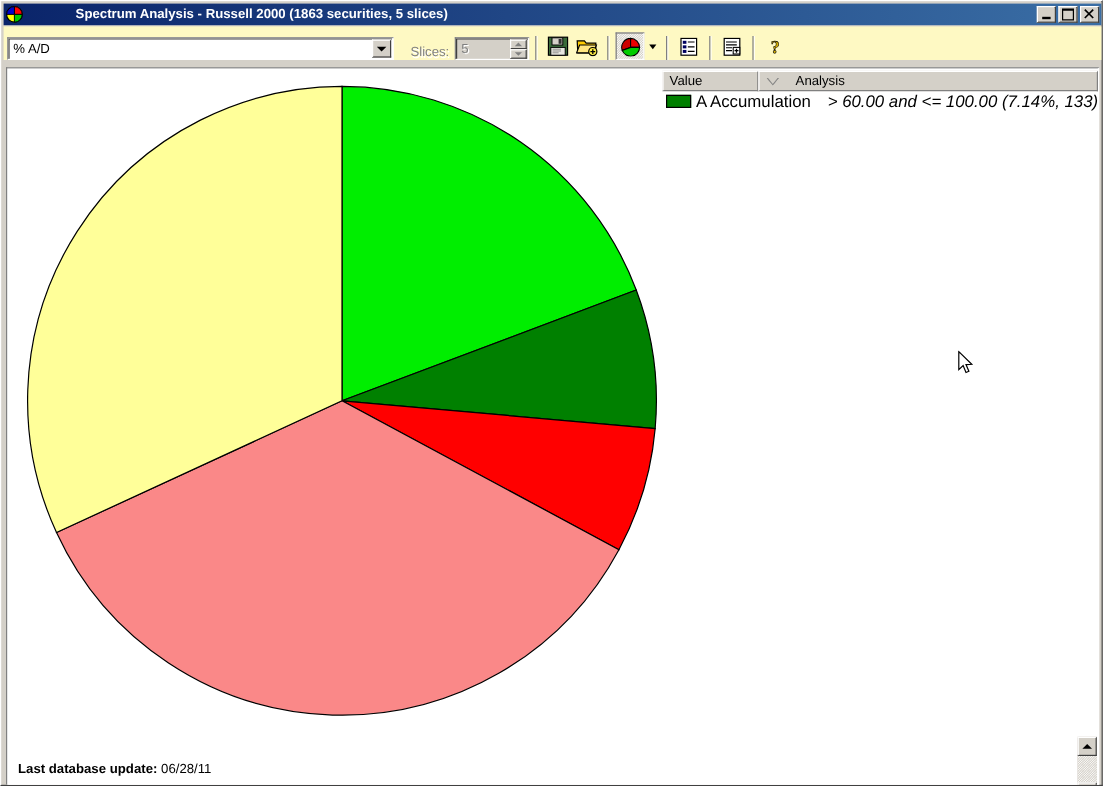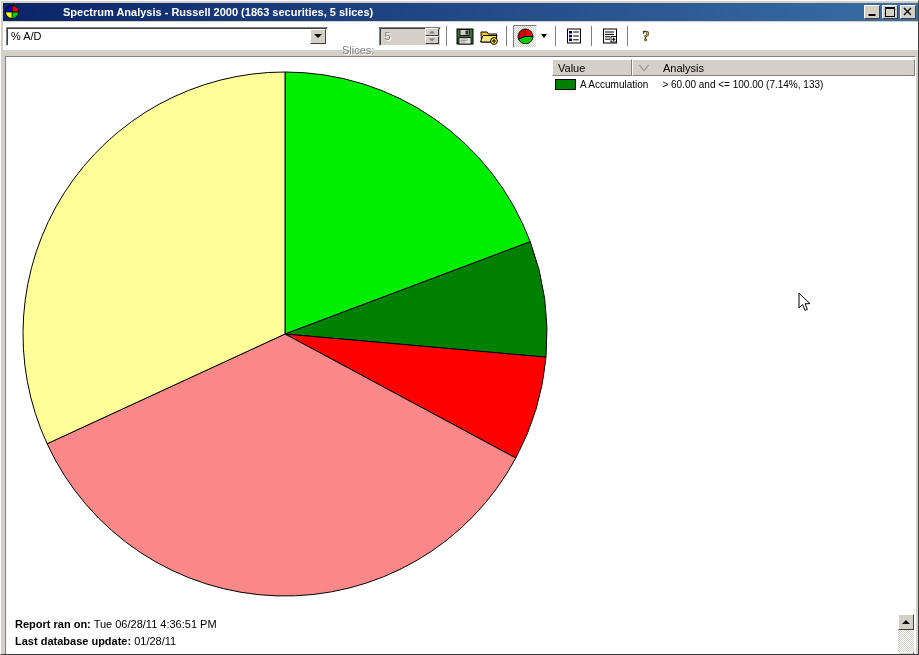--- a/index.html
+++ b/index.html
@@ -97,9 +97,9 @@
     left: 2px; top: 21px;
     width: 915px;
     height: 28px;
-    background: #ffffff;
-    display: flex;
-    align-items: center;
+    background: #fef9c3;
+    display: flex;
+    align-items: flex-end;
     box-sizing: border-box;
     padding-left: 3px;
   }

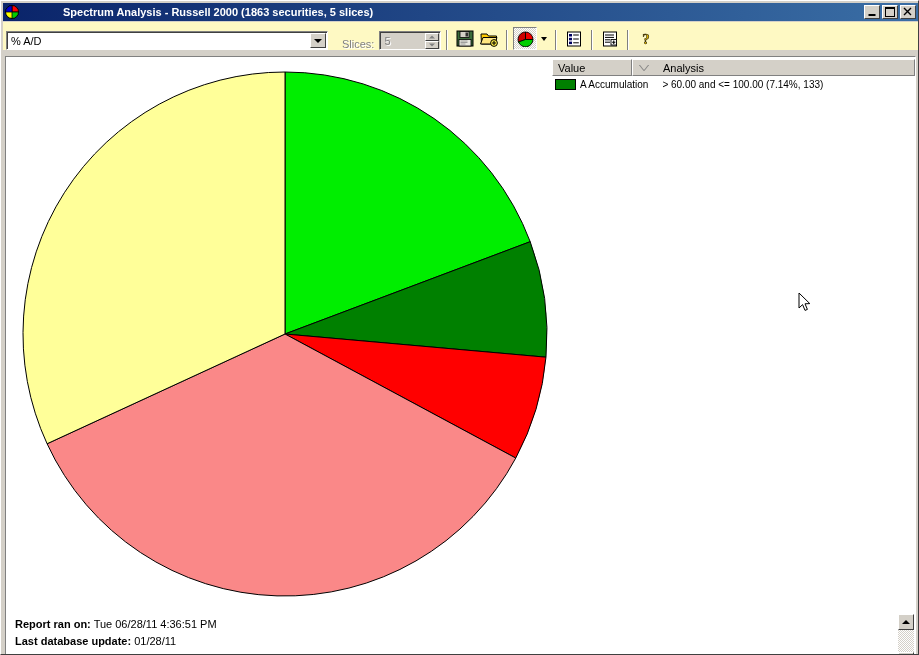--- a/index.html
+++ b/index.html
@@ -347,7 +347,7 @@
     align-items: center;
     height: 16px;
     padding-left: 3px;
-    font-size: 10px;
+    font-size: 14px;
     color: #000;
     white-space: nowrap;
     cursor: default;

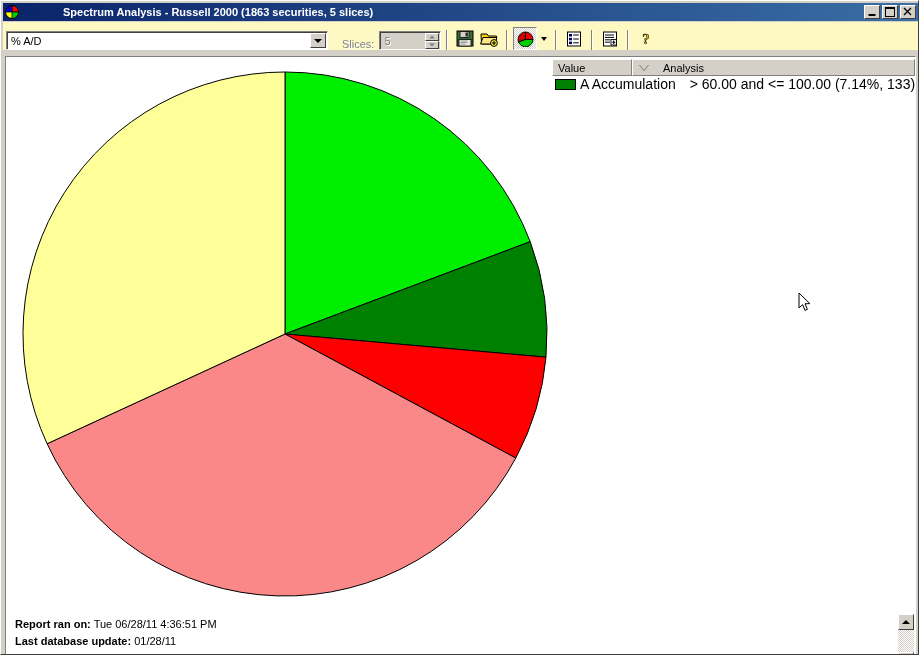--- a/index.html
+++ b/index.html
@@ -361,7 +361,7 @@
     margin-right: 4px;
   }
   .lg-name { flex: 0 0 auto; }
-  .lg-desc { margin-left: 14px; flex: 0 0 auto; }
+  .lg-desc { margin-left: 14px; flex: 0 0 auto; font-style: italic; }
 
   
   #footer {

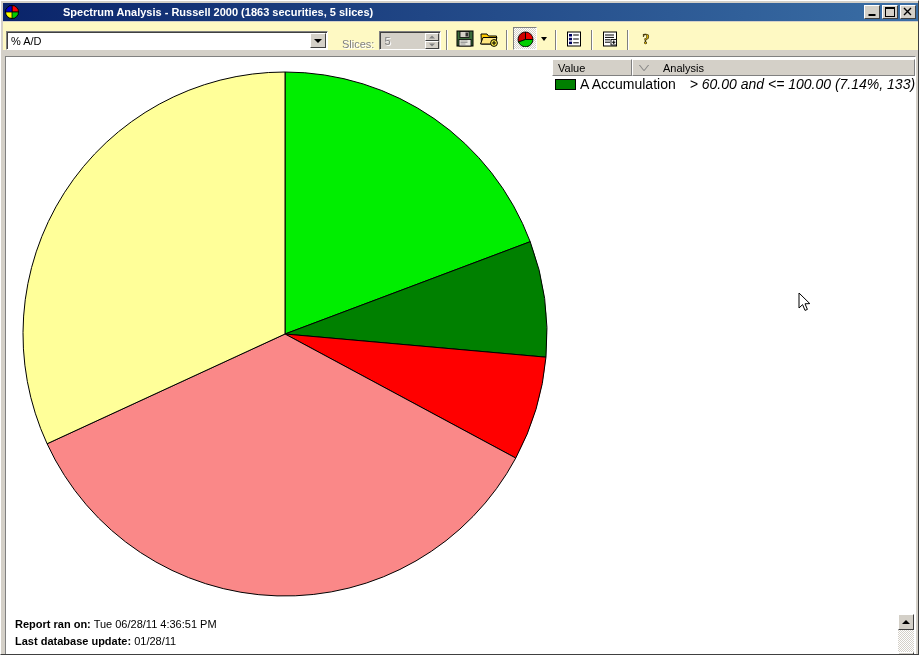--- a/index.html
+++ b/index.html
@@ -567,10 +567,6 @@
 
       <div id="footer">
         <div>
-          <b>Report ran on:</b>
-          <span>Tue 06/28/11 4:36:51 PM</span>
-        </div>
-        <div>
           <b>Last database update:</b>
           <span>01/28/11</span>
         </div>

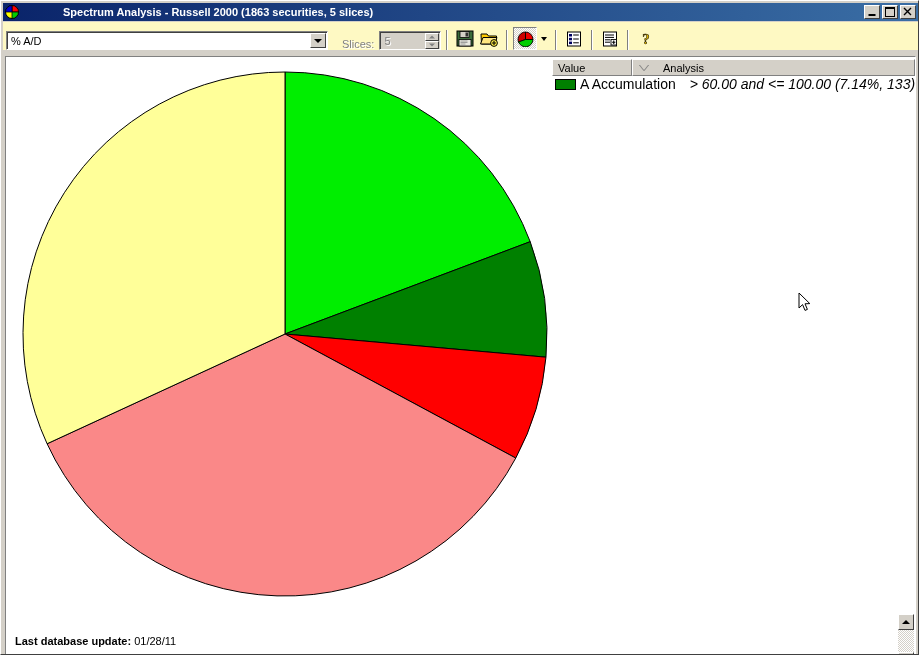--- a/index.html
+++ b/index.html
@@ -568,7 +568,7 @@
       <div id="footer">
         <div>
           <b>Last database update:</b>
-          <span>01/28/11</span>
+          <span>06/28/11</span>
         </div>
       </div>
 

